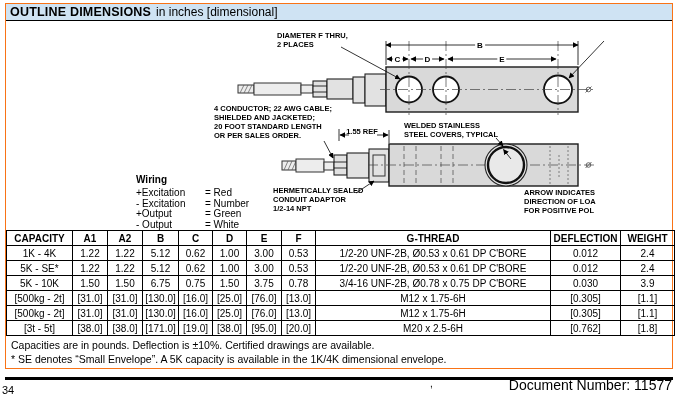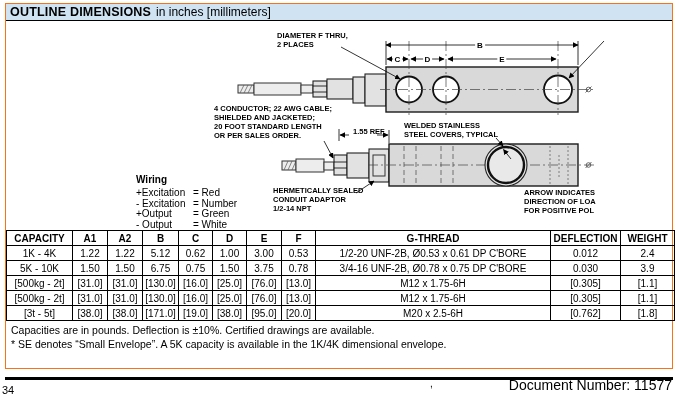--- a/index.html
+++ b/index.html
@@ -47,7 +47,7 @@
 
     <div class="header-bar">
       <span class="hdr-title">OUTLINE DIMENSIONS</span>
-      <span class="hdr-sub">in inches [millimeters]</span>
+      <span class="hdr-sub">in inches [dimensional]</span>
     </div>
 
     <div class="drawing">

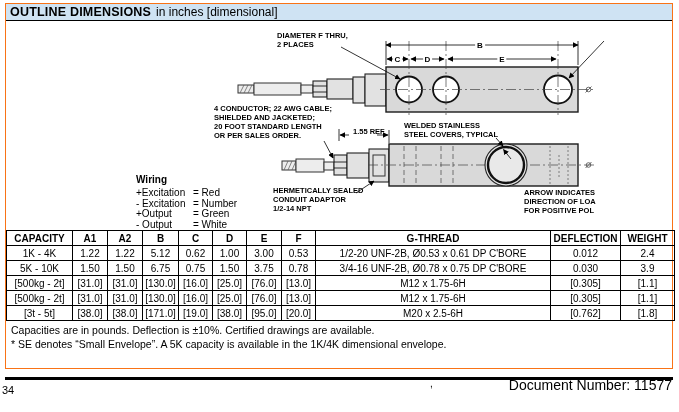--- a/index.html
+++ b/index.html
@@ -163,7 +163,7 @@
 SHIELDED AND JACKETED;
 20 FOOT STANDARD LENGTH
 OR PER SALES ORDER.</div>
-      <div class="lbl" style="left:347px;top:106px;width:40px;">1.55 REF</div>
+      <div class="lbl" style="left:336px;top:106px;width:40px;text-align:center;">1.55 REF</div>
       <div class="lbl" style="left:398px;top:100px;">WELDED STAINLESS
 STEEL COVERS, TYPICAL</div>
       <div class="lbl" style="left:267px;top:165px;">HERMETICALLY SEALED

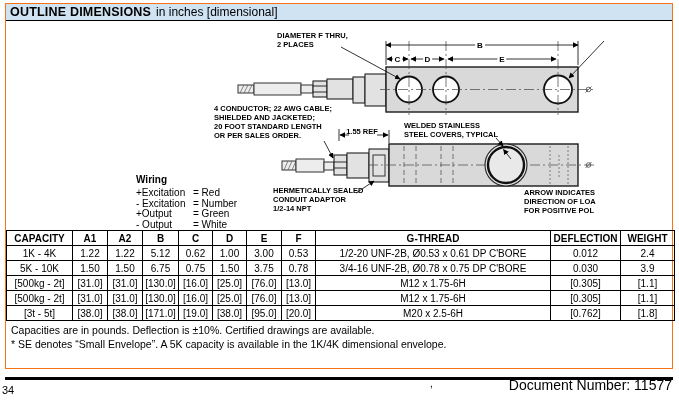--- a/index.html
+++ b/index.html
@@ -17,7 +17,7 @@
           transform:translate(-50%,-50%);}
   .wiring{position:absolute;left:130px;top:153px;font-size:10px;}
   .wiring-title{font-weight:bold;margin-bottom:3px;}
-  .wiring-row{display:flex;line-height:10.5px;}
+  .wiring-row{display:flex;line-height:10.5px;gap:12px;}
   .wiring-row .sig{width:57px;}
   
   .metal{fill:var(--metal-fill,#d9d9d9);stroke:#1a1a1a;stroke-width:1.4;}

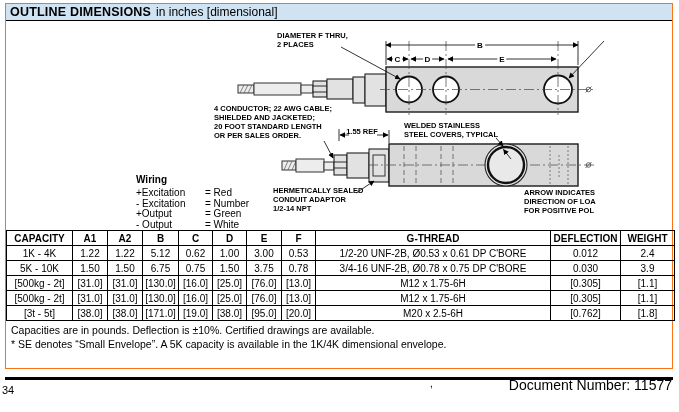--- a/index.html
+++ b/index.html
@@ -238,6 +238,19 @@
             <td>2.4</td>
           </tr>
           <tr>
+            <td>5K - SE*</td>
+            <td>1.22</td>
+            <td>1.22</td>
+            <td>5.12</td>
+            <td>0.62</td>
+            <td>1.00</td>
+            <td>3.00</td>
+            <td>0.53</td>
+            <td>1/2-20 UNF-2B, Ø0.53 x 0.61 DP C'BORE</td>
+            <td>0.012</td>
+            <td>2.4</td>
+          </tr>
+          <tr>
             <td>5K - 10K</td>
             <td>1.50</td>
             <td>1.50</td>

